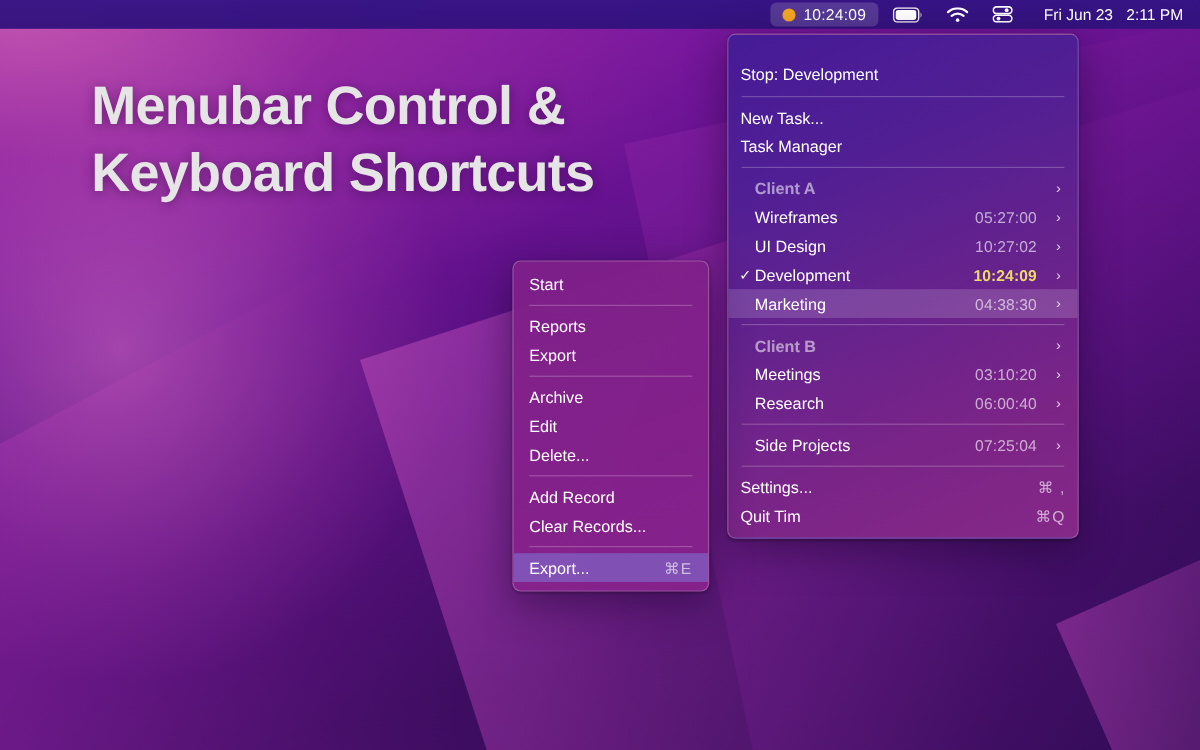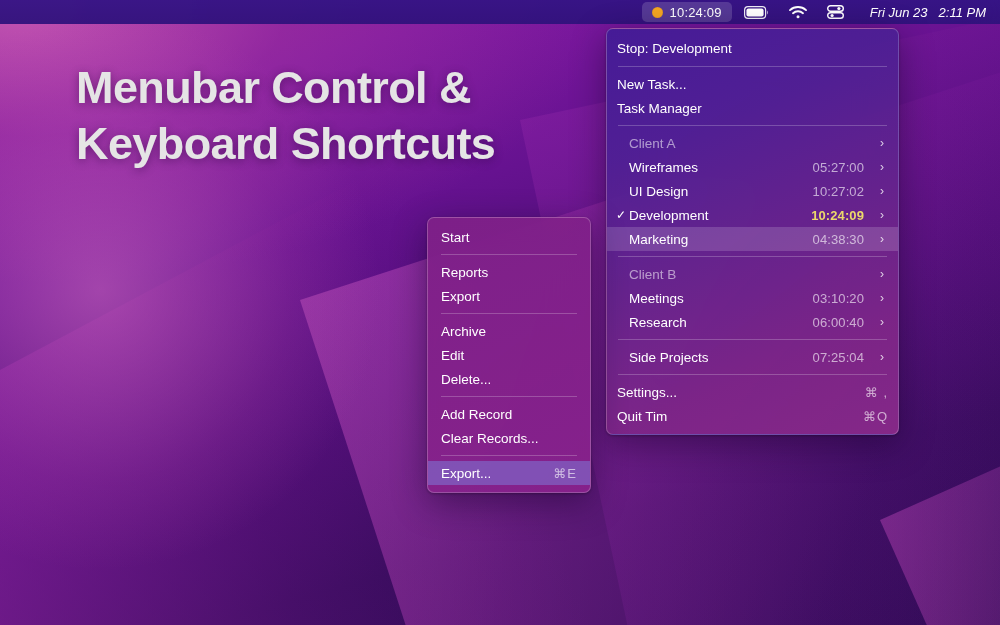--- a/index.html
+++ b/index.html
@@ -74,7 +74,7 @@
             box-shadow:0 0 0 0.5px rgba(0,0,0,0.08) inset; }
   #mb-timer .tm { font-size:13px; letter-spacing:0.2px; }
   .mb-ico { display:flex; align-items:center; justify-content:center; margin-right:20px; }
-  #mb-date { display:flex; align-items:center; gap:11px; font-size:13px; margin-left:6px;font-style:italic; }
+  #mb-date { display:flex; align-items:center; gap:11px; font-size:13px; margin-left:6px; }
 
   
   .menu {

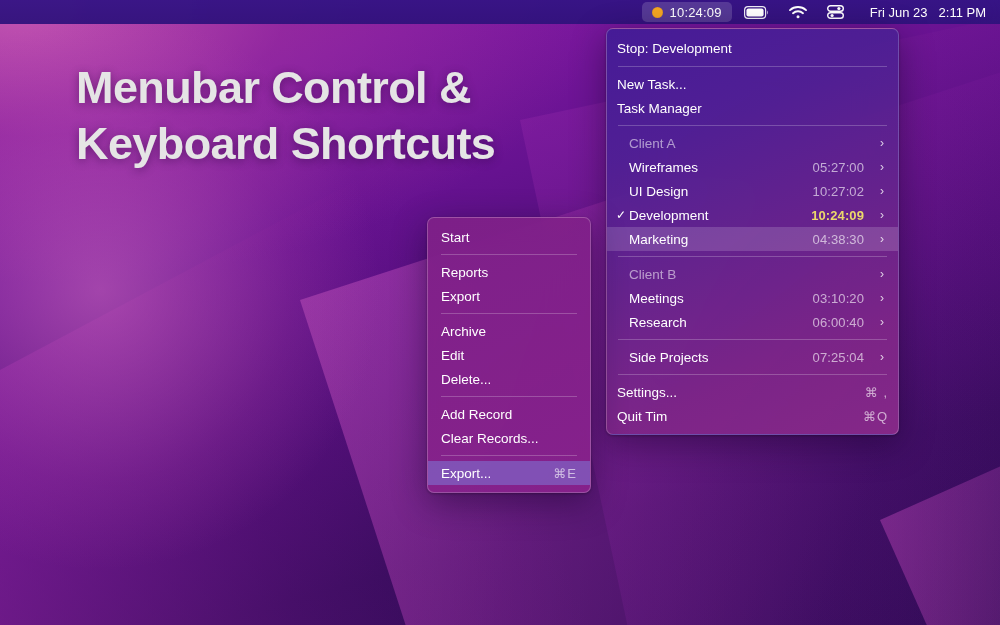--- a/index.html
+++ b/index.html
@@ -114,7 +114,7 @@
   #status-menu {
     left:606px; top:28px; width:293px;
     background:linear-gradient(158deg, rgba(66,28,150,0.93) 0%, rgba(78,32,148,0.93) 26%, rgba(104,36,140,0.93) 55%, rgba(126,38,136,0.93) 78%, rgba(138,42,138,0.93) 100%);
-    padding:6px 0 6px 0;
+    padding:20px 0 6px 0;
   }
   #status-menu .mrow { height:24px; }
   #status-menu .mrow.first { height:26px; }

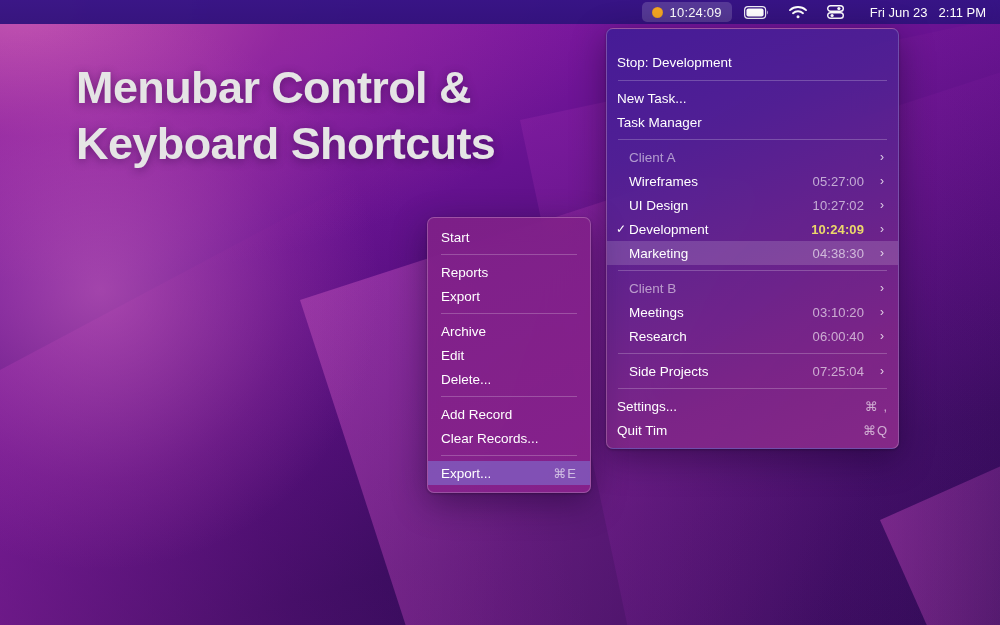--- a/index.html
+++ b/index.html
@@ -98,7 +98,7 @@
   .mrow .lbl { flex:0 0 auto; }
   .mrow .spacer { flex:1 1 auto; }
   .sep { height:1px; background:rgba(255,255,255,0.22); margin:5px 11px; }
-  .dim { color:rgba(255,255,255,0.55); }
+  .dim { color:rgba(255,255,255,0.55);font-weight:bold; }
   .time { font-size:13px; color:rgba(255,255,255,0.62); letter-spacing:0.1px; }
   .time.active { color:#ecd96a; font-weight:bold; }
   .chev {

